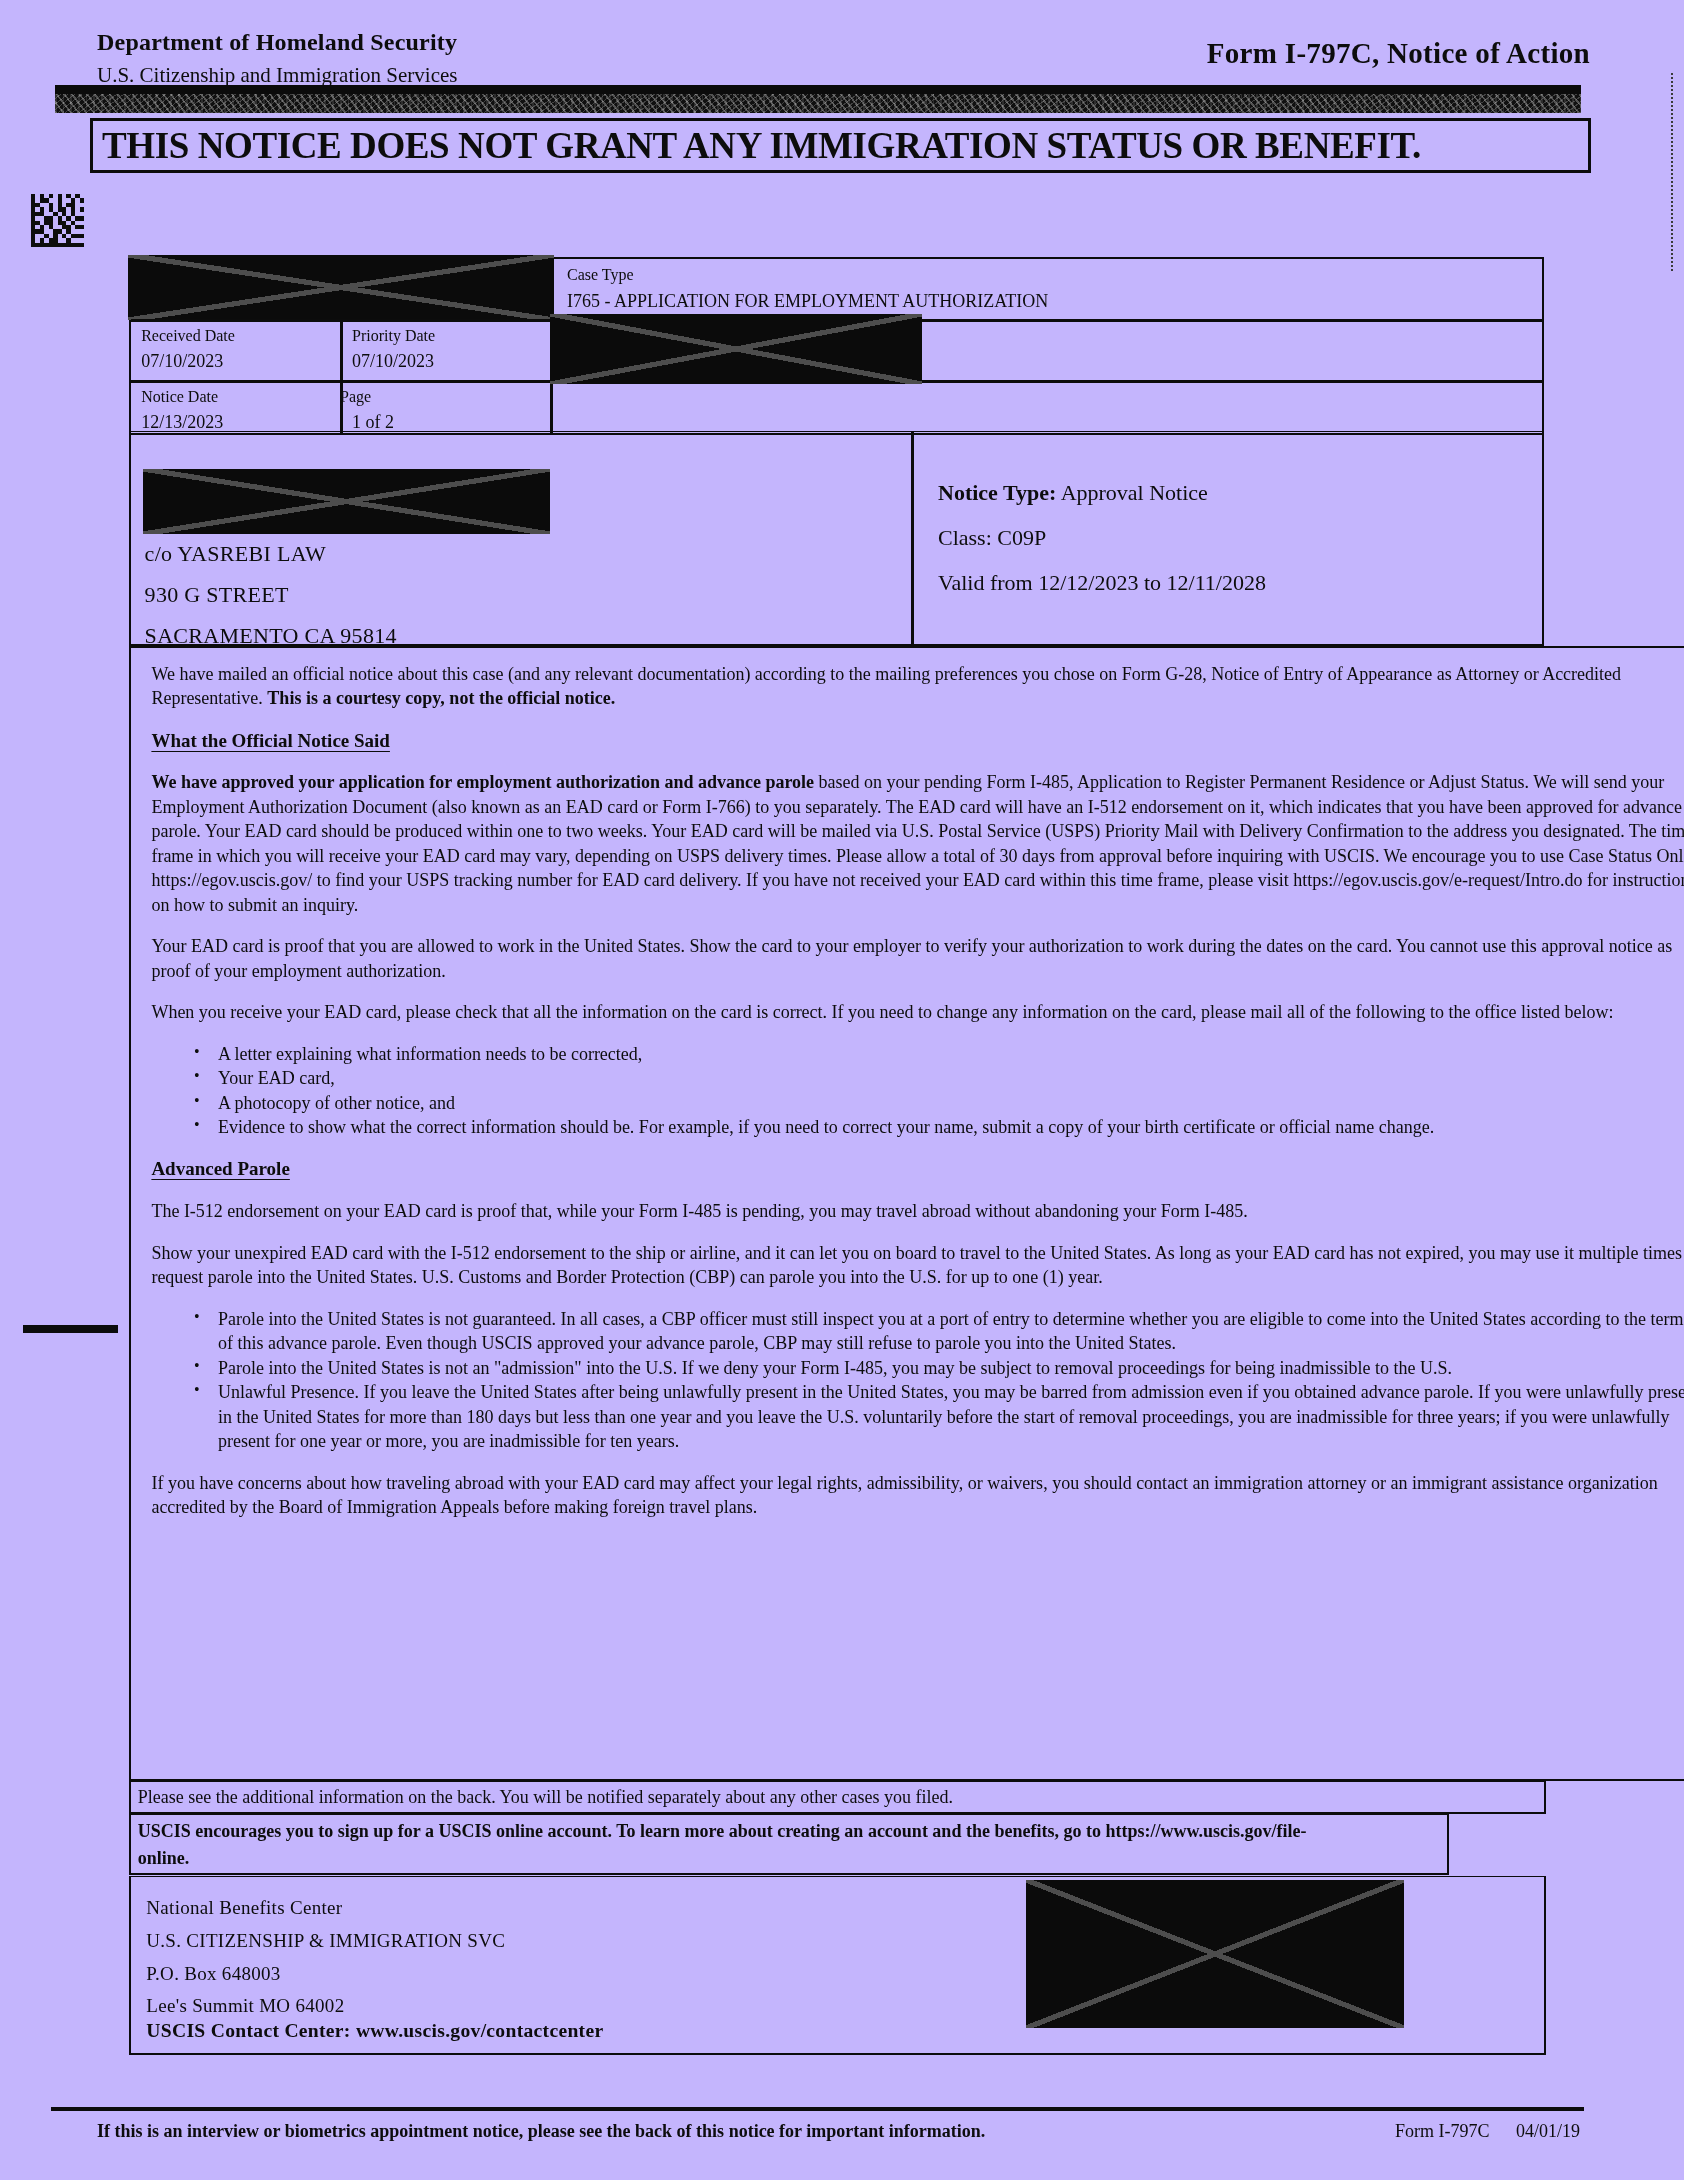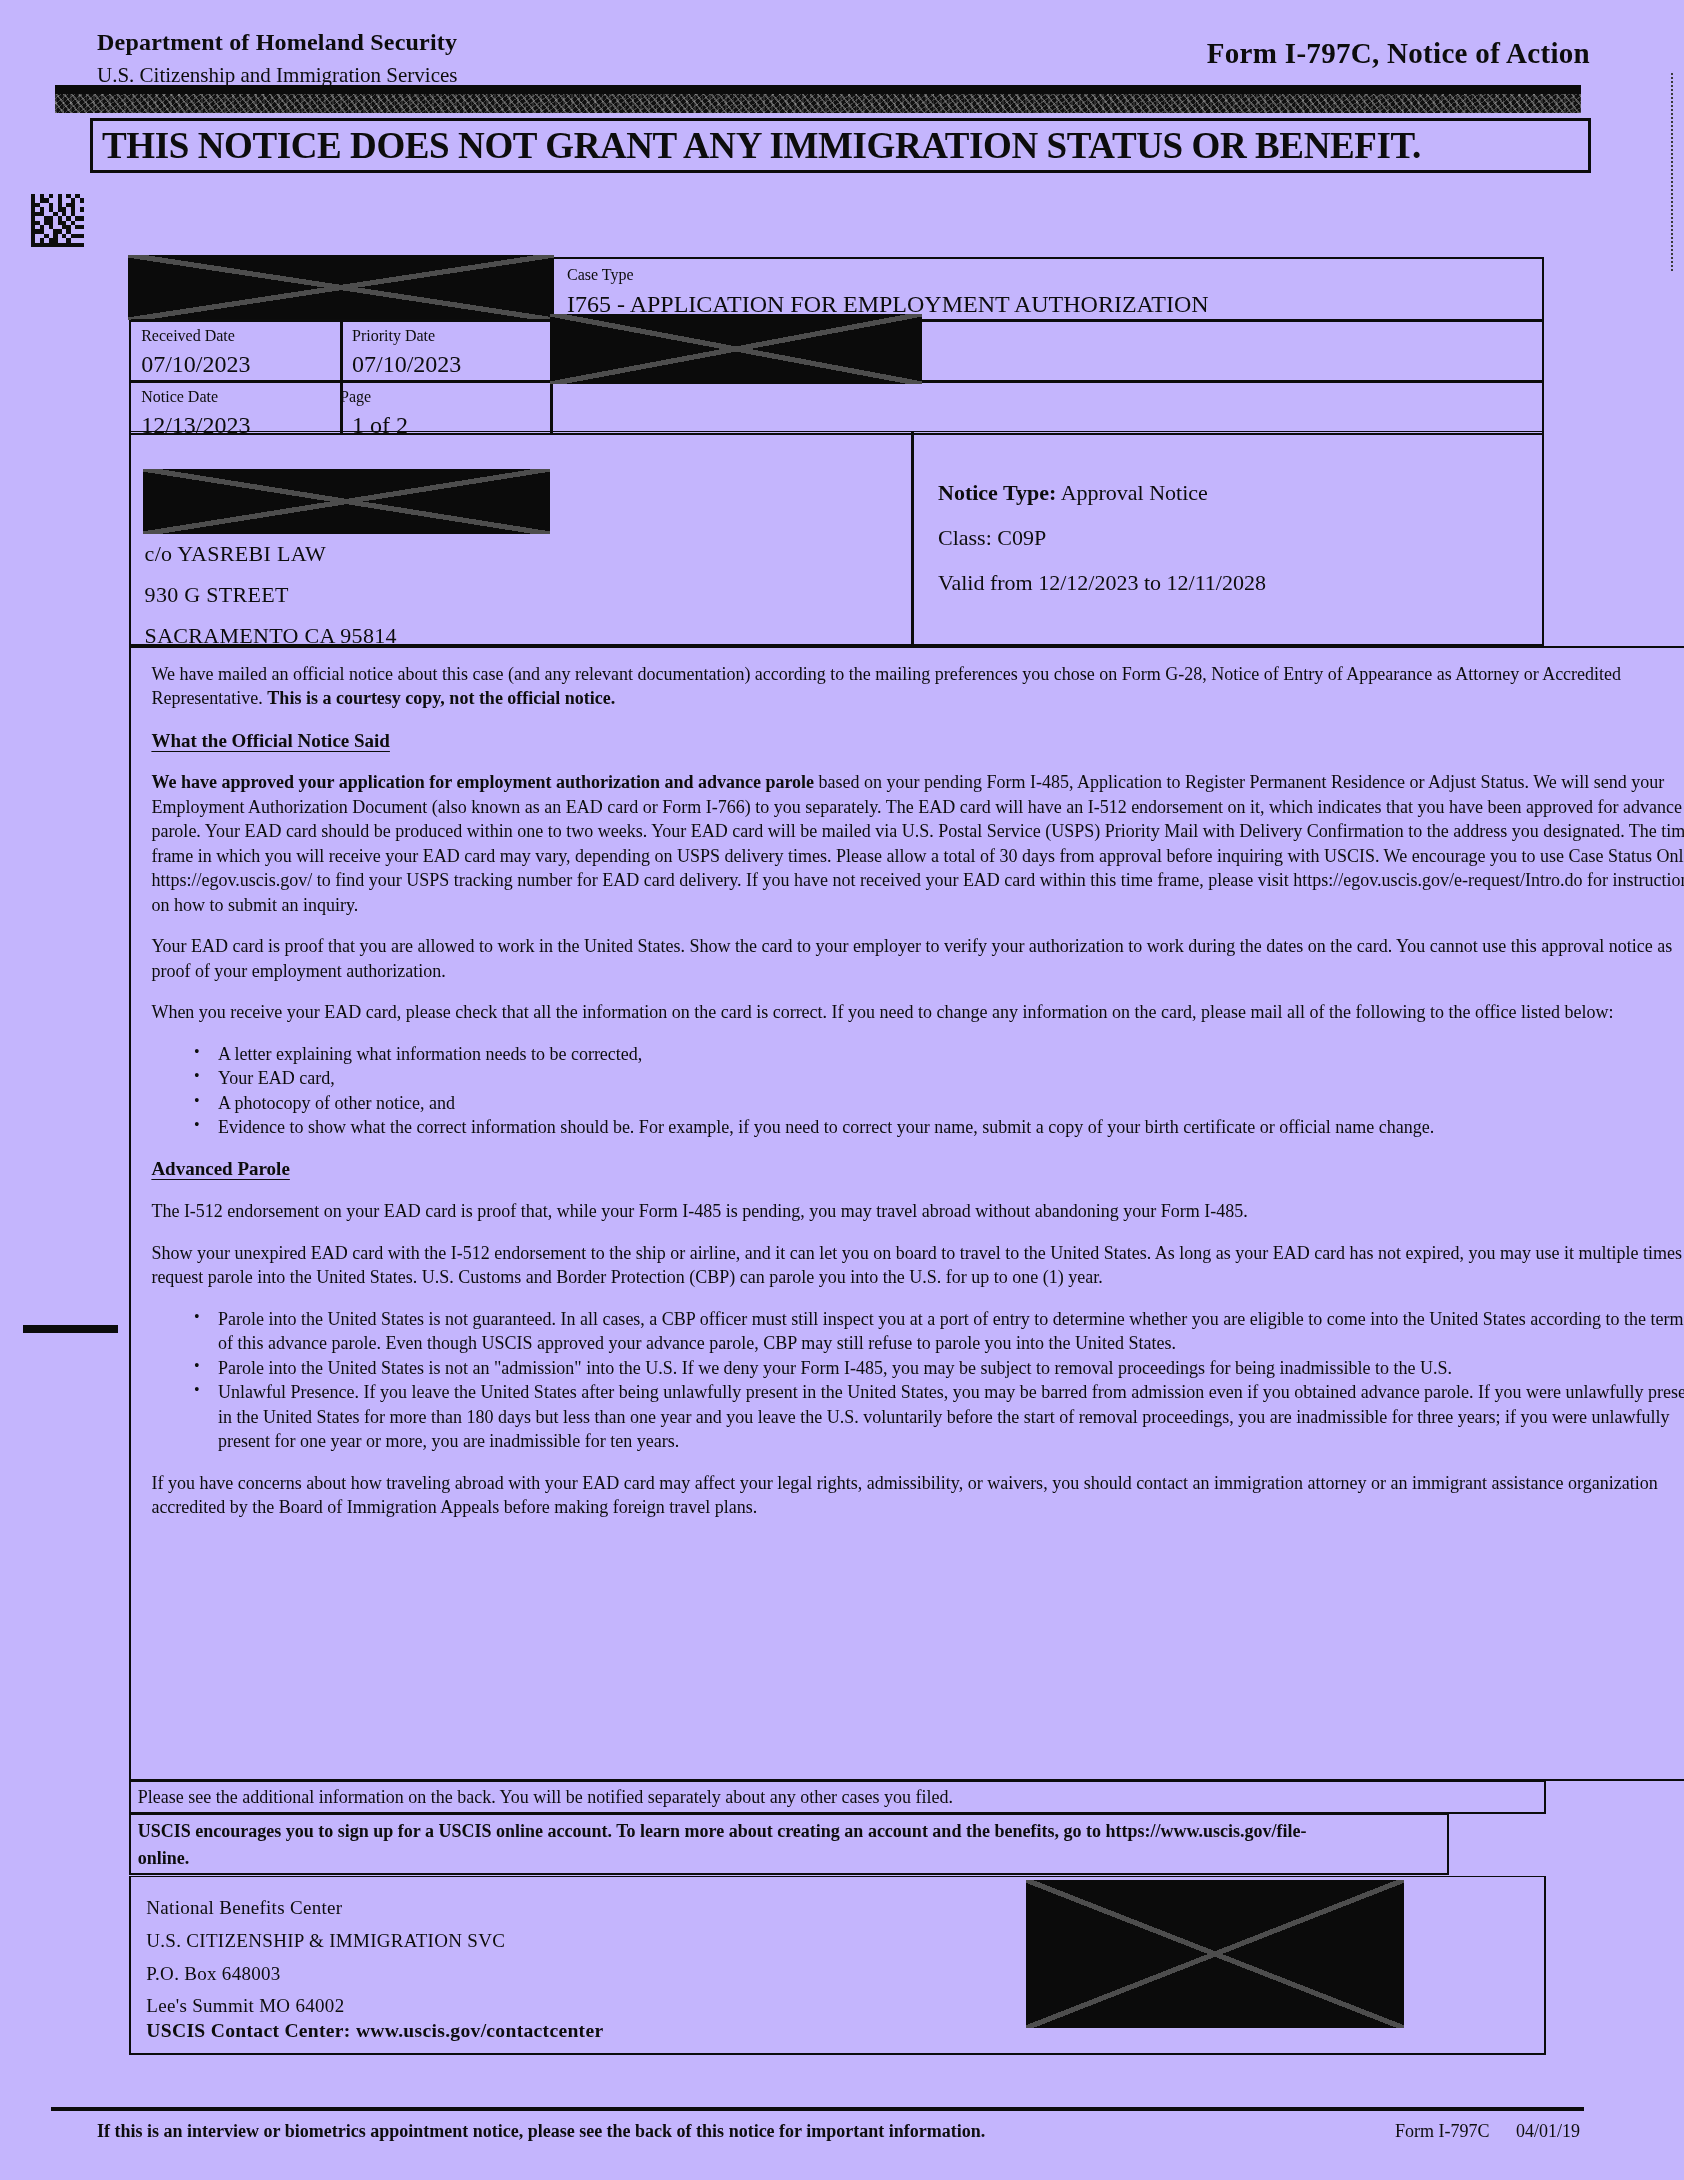--- a/index.html
+++ b/index.html
@@ -49,7 +49,7 @@
   .case-table .hline{position:absolute;left:0;right:0;height:2.6px;background:#0c0c0c;}
   .case-table .vline{position:absolute;width:2.6px;background:#0c0c0c;}
   .cell-label{font-size:16px;}
-  .cell-value{font-size:24px;}
+  .cell-value{font-size:18px;}
   .abs{position:absolute;}
   
   .address-section{position:absolute;left:129px;top:431px;width:1411px;height:212px;border:2.6px solid #0c0c0c;border-top-width:1.7px;}

